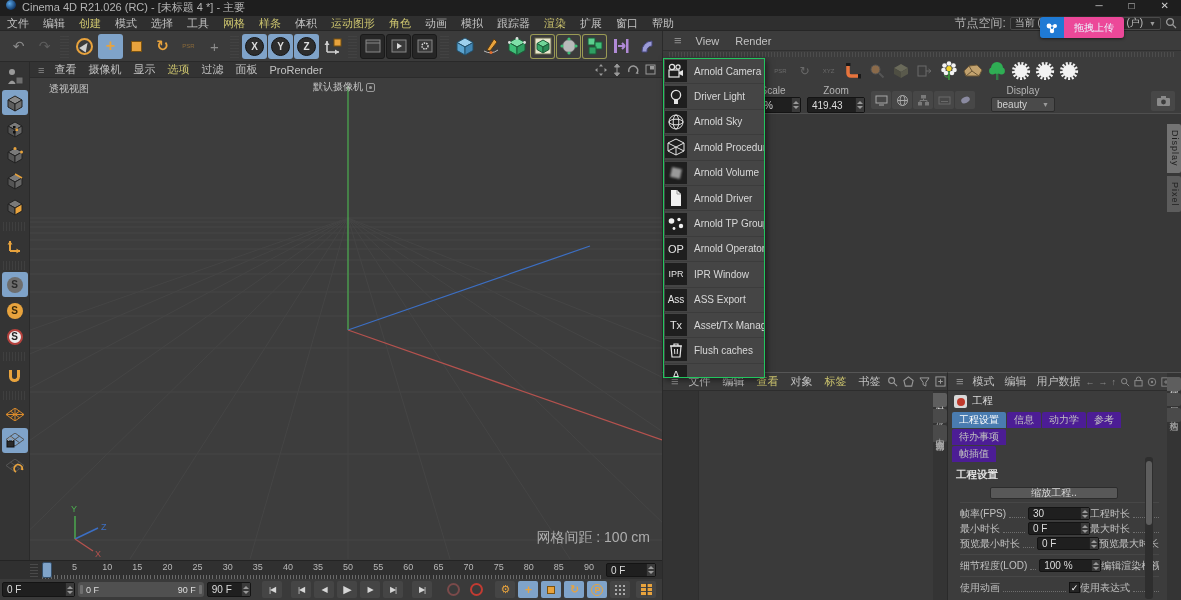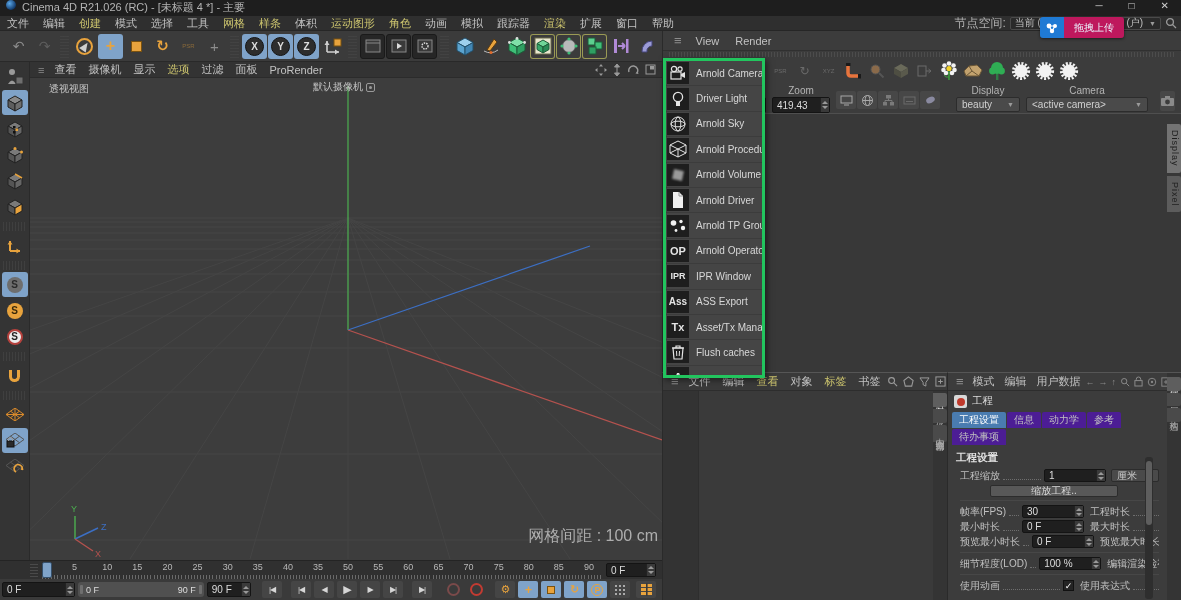--- a/index.html
+++ b/index.html
@@ -21,7 +21,7 @@
   
   .upload{left:1040px;top:17px;height:21px;display:flex;z-index:60;border-radius:3px;overflow:hidden;box-shadow:0 1px 3px rgba(0,0,0,.5)}
   .upload .logo{width:24px;background:#1f7ad4;display:flex;align-items:center;justify-content:center}
-  .upload .lbl{background:#be185d;color:#eaf5ff;display:flex;align-items:center;padding:0 10px;font-size:10px}
+  .upload .lbl{background:#ec4899;color:#eaf5ff;display:flex;align-items:center;padding:0 10px;font-size:10px}
   
   .toolbar{left:0;top:31px;width:662px;height:31px;background:#3b3b3b;border-bottom:1px solid #292929;display:flex;align-items:center;padding-left:6px;gap:1px}
   .tbtn{width:25px;height:25px;border-radius:3px;display:flex;align-items:center;justify-content:center;flex:none;position:relative}

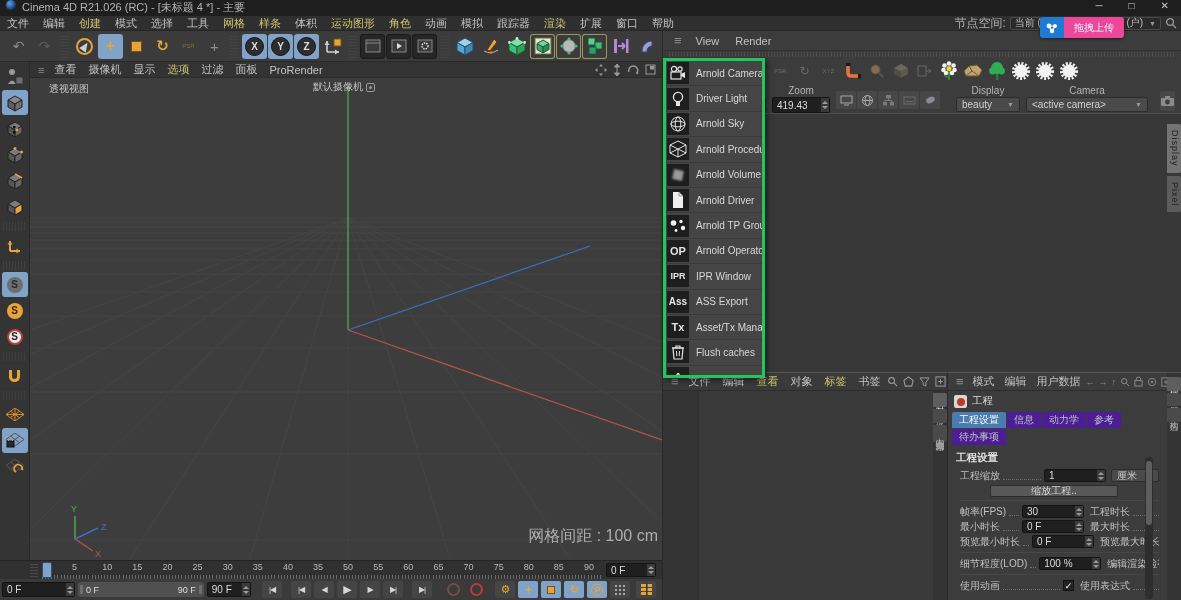--- a/index.html
+++ b/index.html
@@ -54,7 +54,7 @@
   .camdots:after{content:"";position:absolute;width:3px;height:3px;border-radius:50%;background:#9a9a9a;left:2px;top:2px}
   .gridinfo{position:absolute;right:4px;bottom:12px;font-size:16px;color:#aeaeae}
   
-  .arnold{left:663px;top:58px;width:102px;height:320px;background:#454545;border:3px solid #22c55e;z-index:50;overflow:hidden;box-shadow:2px 2px 6px rgba(0,0,0,.5)}
+  .arnold{left:663px;top:58px;width:102px;height:320px;background:#454545;border:1px solid #22c55e;z-index:50;overflow:hidden;box-shadow:2px 2px 6px rgba(0,0,0,.5)}
   .arow2{height:25.4px;display:flex;align-items:center;border-bottom:1px solid #3c3c3c}
   .aricon{width:22px;height:22px;background:#1e1e1e;margin:0 0 0 1px;flex:none;display:flex;align-items:center;justify-content:center;color:#e4e4e4;font-weight:bold}
   .arlbl{padding-left:7px;font-size:10px;color:#d8d8d8;white-space:nowrap}

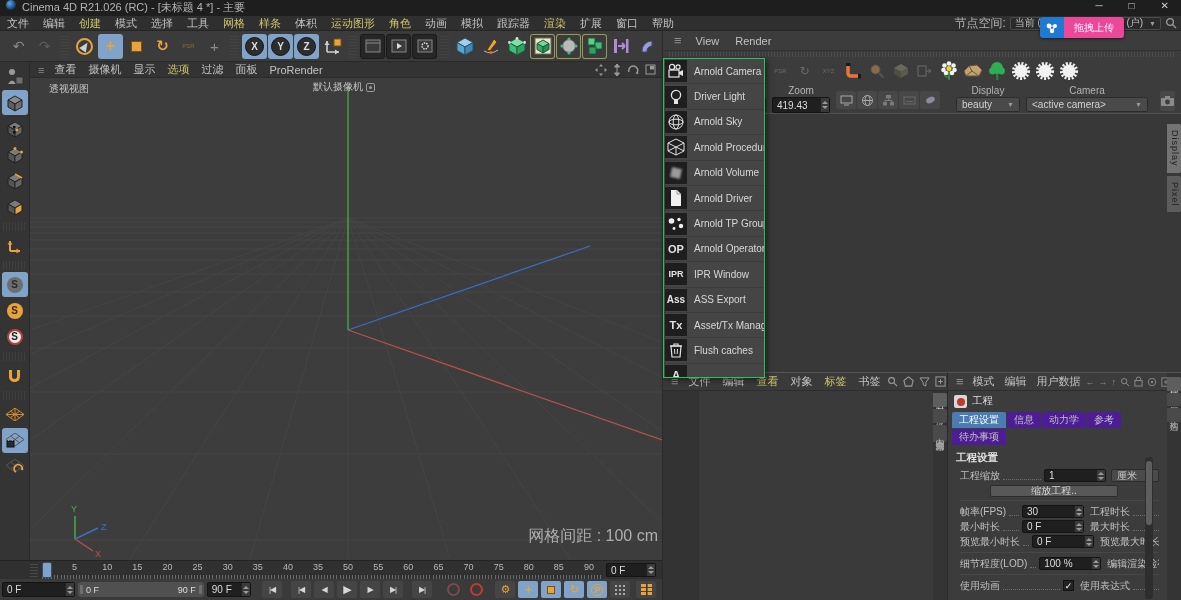--- a/index.html
+++ b/index.html
@@ -683,13 +683,6 @@
           <span class="chev">▼</span>
         </span>
     </span>
-    <span class="grp">
-      <span class="cap">Camera</span>
-      <span class="ddl" style="width:122px;justify-content:space-between">
-          <span>&lt;active camera&gt;</span>
-          <span class="chev">▼</span>
-        </span>
-    </span>
     <span style="flex:1"></span>
     <span class="sbtn" style="width:24px;height:20px;margin-top:6px">
         <svg width="15" height="12" viewBox="0 0 15 12">

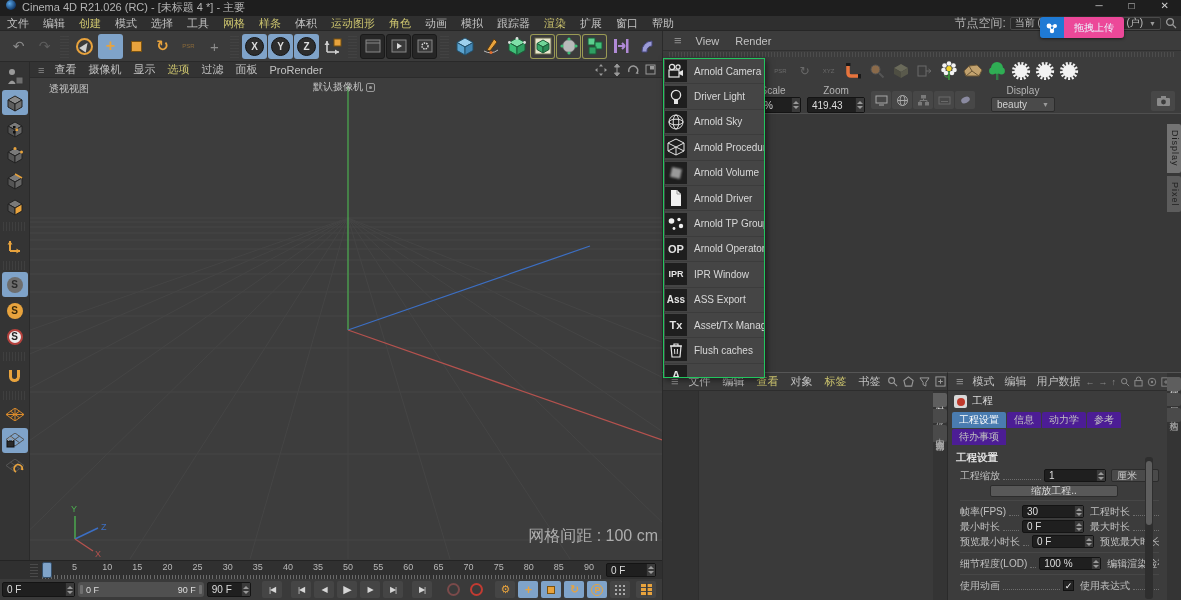--- a/index.html
+++ b/index.html
@@ -56,7 +56,7 @@
   
   .arnold{left:663px;top:58px;width:102px;height:320px;background:#454545;border:1px solid #22c55e;z-index:50;overflow:hidden;box-shadow:2px 2px 6px rgba(0,0,0,.5)}
   .arow2{height:25.4px;display:flex;align-items:center;border-bottom:1px solid #3c3c3c}
-  .aricon{width:22px;height:22px;background:#1e1e1e;margin:0 0 0 1px;flex:none;display:flex;align-items:center;justify-content:center;color:#e4e4e4;font-weight:bold}
+  .aricon{width:22px;height:22px;background:#1e1e1e;margin:0 0 0 1px;flex:none;display:flex;align-items:center;justify-content:center;color:#e4e4e4;font-weight:normal}
   .arlbl{padding-left:7px;font-size:10px;color:#d8d8d8;white-space:nowrap}
   
   .ipr{left:662px;top:31px;width:519px;height:341px;background:#3c3c3c;border-left:1px solid #2a2a2a}

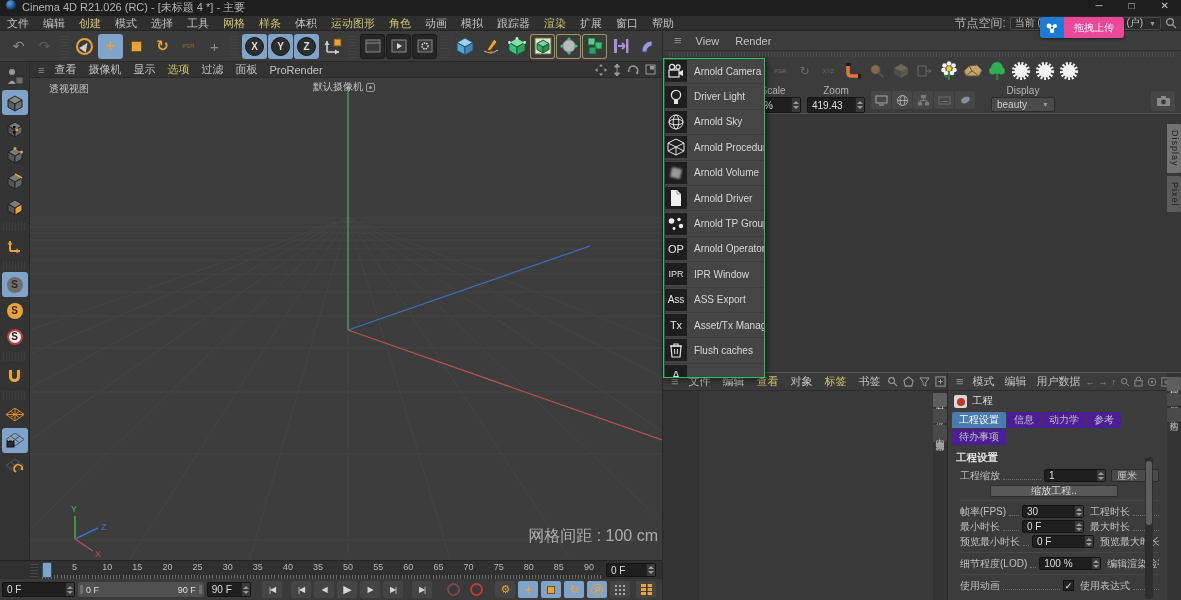--- a/index.html
+++ b/index.html
@@ -876,6 +876,9 @@
     <span class="tab">参考</span>
     <span class="tab">待办事项</span>
   </div>
+  <div class="tabs">
+    <span class="tab">帧插值</span>
+  </div>
   <div class="sect">工程设置</div>
   <div class="fields">
     <div class="frow">

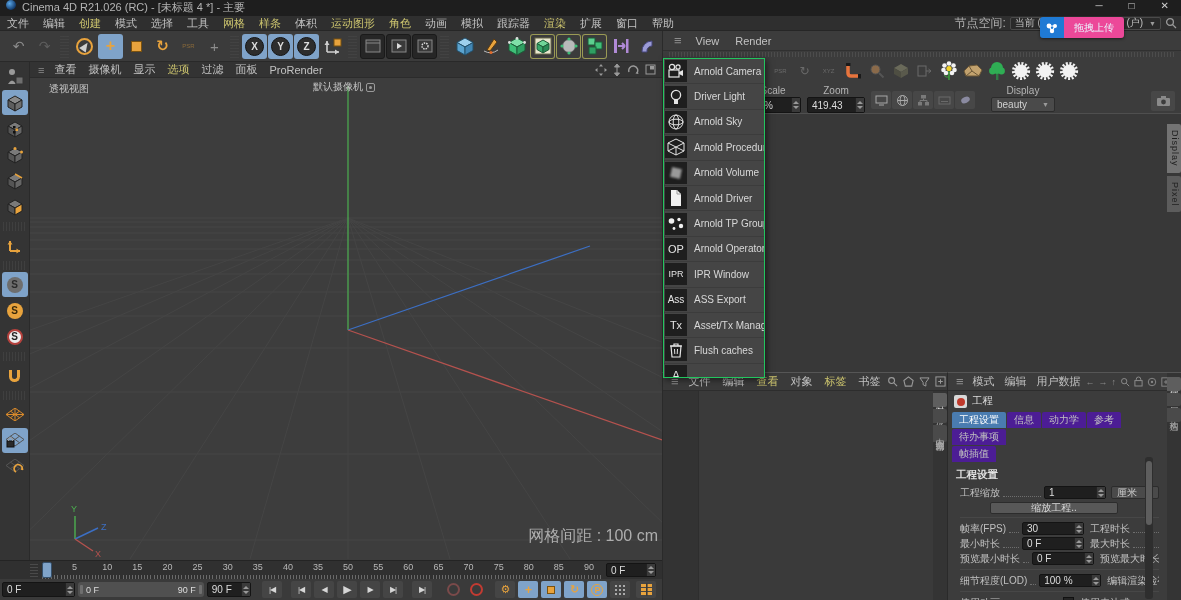--- a/index.html
+++ b/index.html
@@ -881,21 +881,6 @@
   </div>
   <div class="sect">工程设置</div>
   <div class="fields">
-    <div class="frow">
-      <span class="flabel">工程缩放</span>
-      <span class="leader"></span>
-      <span class="vfield vbox" style="height:13px">
-          <span class="txt">1</span>
-          <span class="spin">
-            <i class="u"></i>
-            <i class="d"></i>
-          </span>
-        </span>
-      <span class="ddl" style="width:48px;height:13px;justify-content:space-between;margin-left:5px">
-          <span>厘米</span>
-          <span class="chev">▼</span>
-        </span>
-    </div>
     <div class="scalebtn">缩放工程..</div>
     <div class="hdiv"></div>
     <div class="frow">

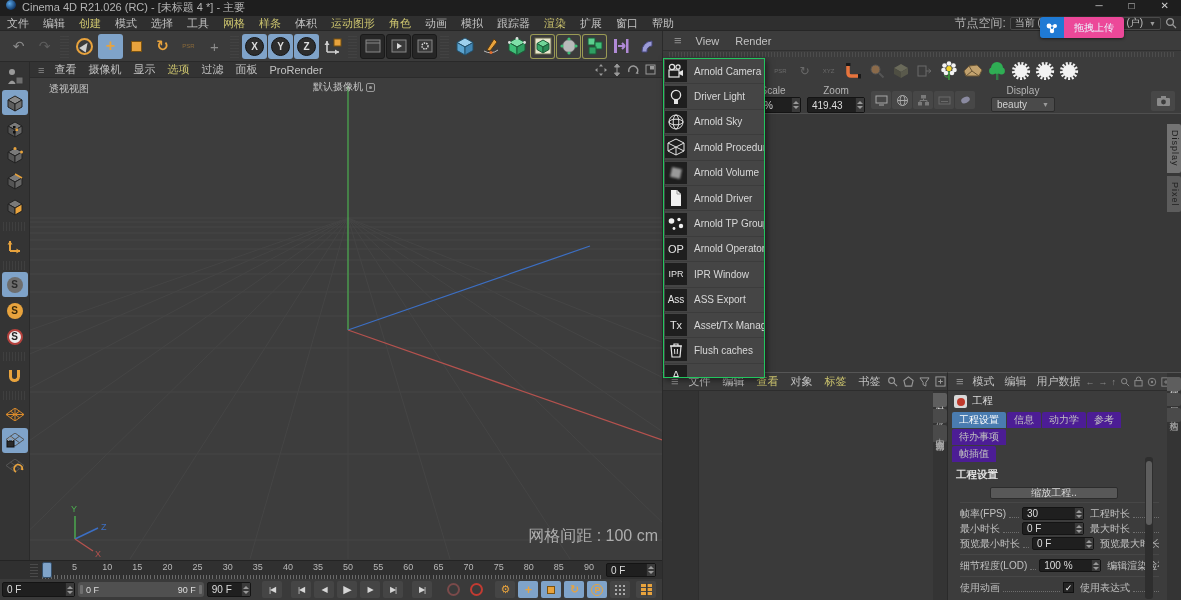--- a/index.html
+++ b/index.html
@@ -109,7 +109,7 @@
   .flabel{flex:none}
   .leader{flex:1;border-bottom:1px dotted #6e6e6e;height:8px;margin:0 3px;min-width:6px}
   .vbox{width:62px;flex:none}
-  .rlabel{flex:none;margin-left:6px}
+  .rlabel{flex:none;}
   .rleader{width:26px;border-bottom:1px dotted #6e6e6e;height:8px;margin-left:3px;flex:none}
   .scalebtn{width:128px;height:12px;background:#585858;border:1px solid #2c2c2c;border-radius:2px;color:#d6d6d6;font-size:10px;display:flex;align-items:center;justify-content:center;margin:2px 0 2px 30px}
   .hdiv{height:1px;background:#474747;margin:3px 0}

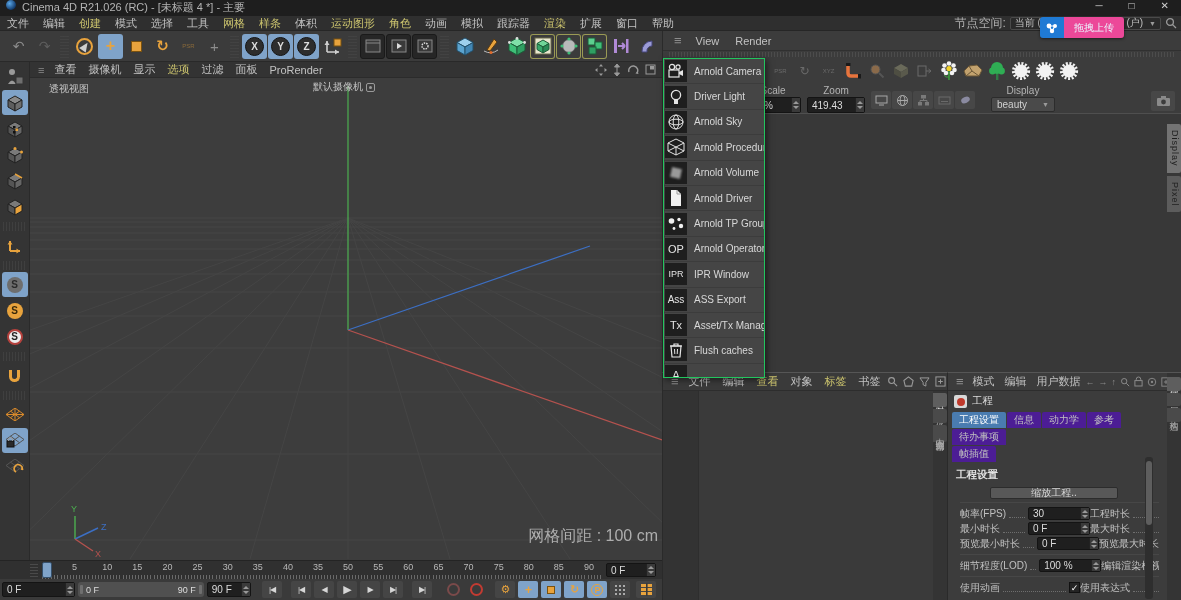--- a/index.html
+++ b/index.html
@@ -52,7 +52,7 @@
   .camlabel{display:flex;align-items:center;gap:3px}
   .camdots{display:inline-block;width:9px;height:9px;border:1px solid #9a9a9a;border-radius:2px;position:relative}
   .camdots:after{content:"";position:absolute;width:3px;height:3px;border-radius:50%;background:#9a9a9a;left:2px;top:2px}
-  .gridinfo{position:absolute;right:4px;bottom:12px;font-size:16px;color:#aeaeae}
+  .gridinfo{position:absolute;right:12px;bottom:12px;font-size:14px;color:#aeaeae}
   
   .arnold{left:663px;top:58px;width:102px;height:320px;background:#454545;border:1px solid #22c55e;z-index:50;overflow:hidden;box-shadow:2px 2px 6px rgba(0,0,0,.5)}
   .arow2{height:25.4px;display:flex;align-items:center;border-bottom:1px solid #3c3c3c}

